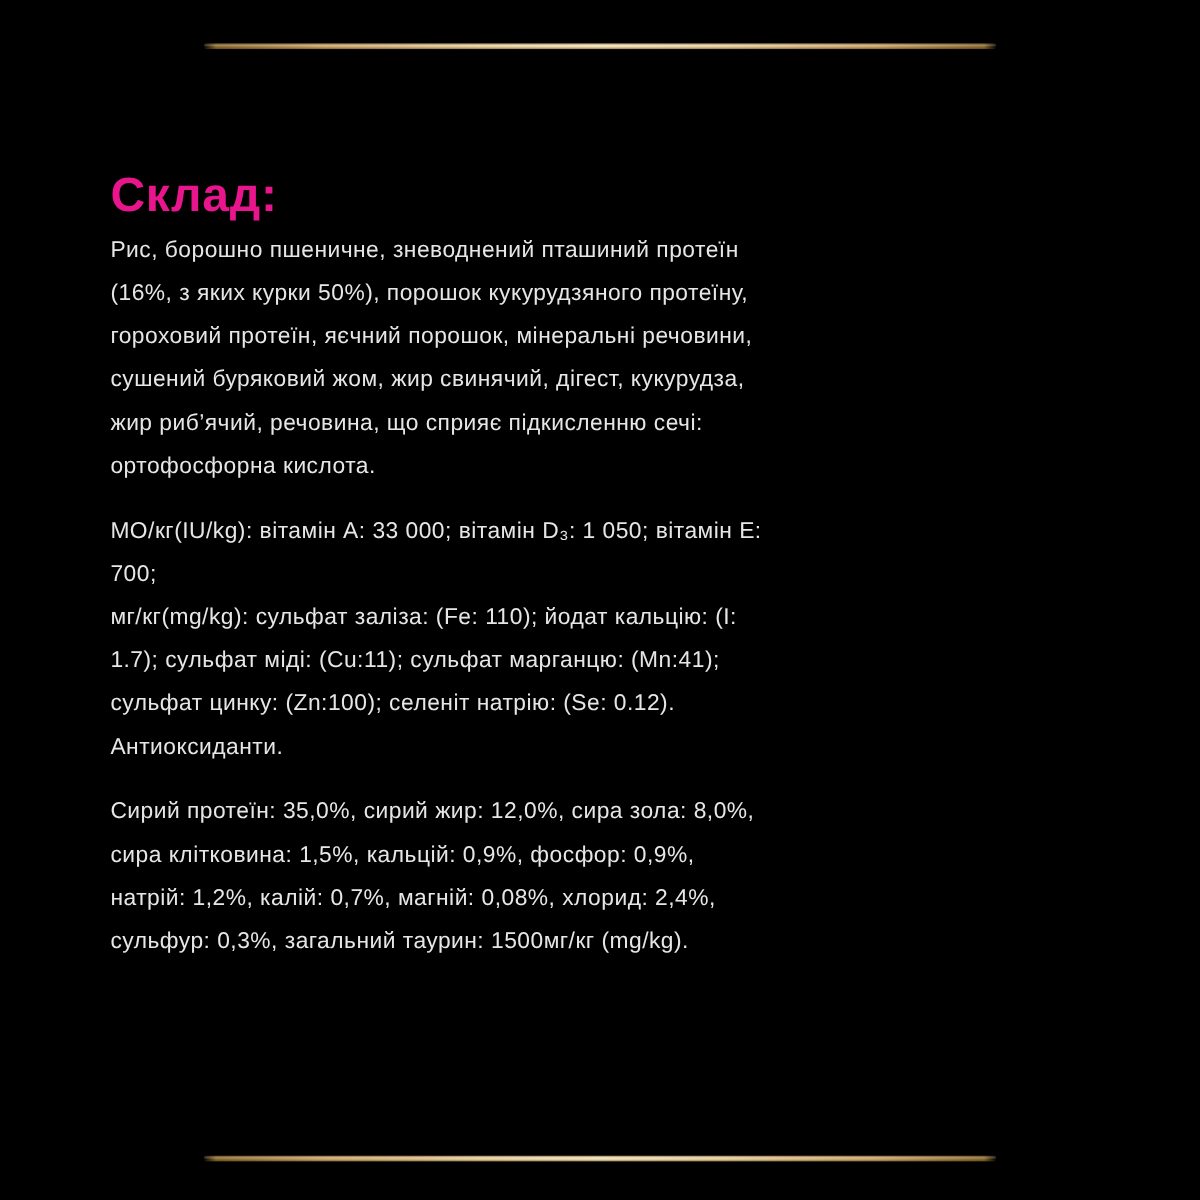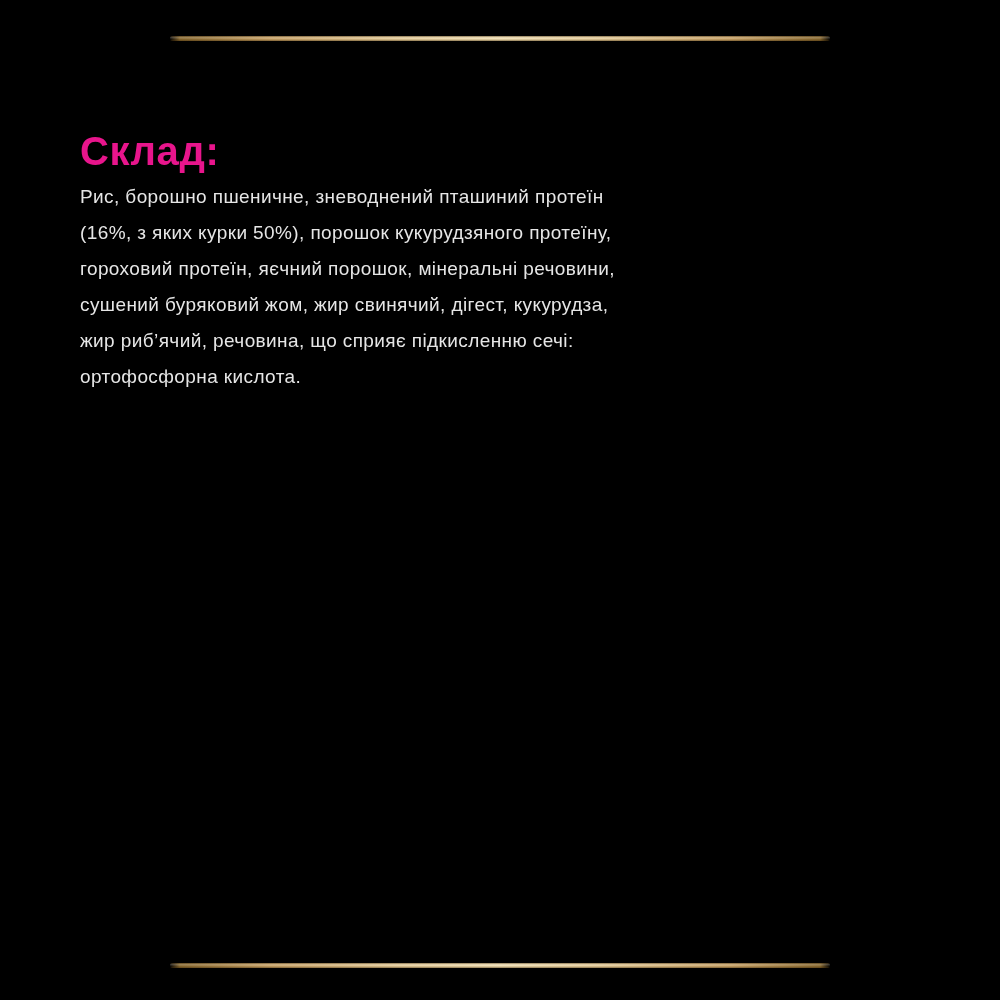--- a/index.html
+++ b/index.html
@@ -43,7 +43,7 @@
     left: 80px;
     width: 870px;
   }
-  .section { margin: 0; }
+  .section { margin: 12px; }
   .section-title {
     margin: 0 0 5px 0;
     font-size: 40px;

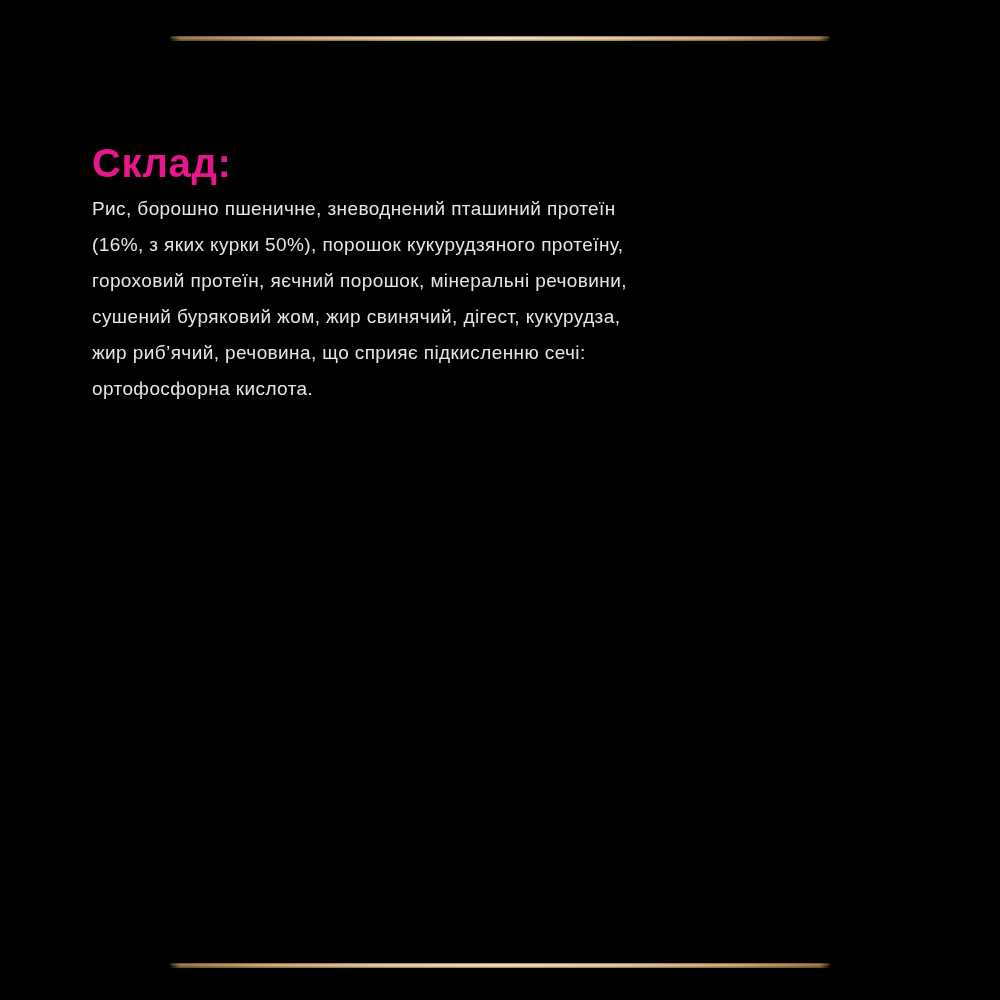--- a/index.html
+++ b/index.html
@@ -82,6 +82,12 @@
     </section>
 
     <section class="section">
+      <p class="section-body">МО/кг(IU/kg): вітамін A: 33 000; вітамін D₃: 1 050; вітамін E:
+700;
+мг/кг(mg/kg): сульфат заліза: (Fe: 110); йодат кальцію: (I:
+1.7); сульфат міді: (Cu:11); сульфат марганцю: (Mn:41);
+сульфат цинку: (Zn:100); селеніт натрію: (Se: 0.12).
+Антиоксиданти.</p>
     </section>
 
     <section class="section">

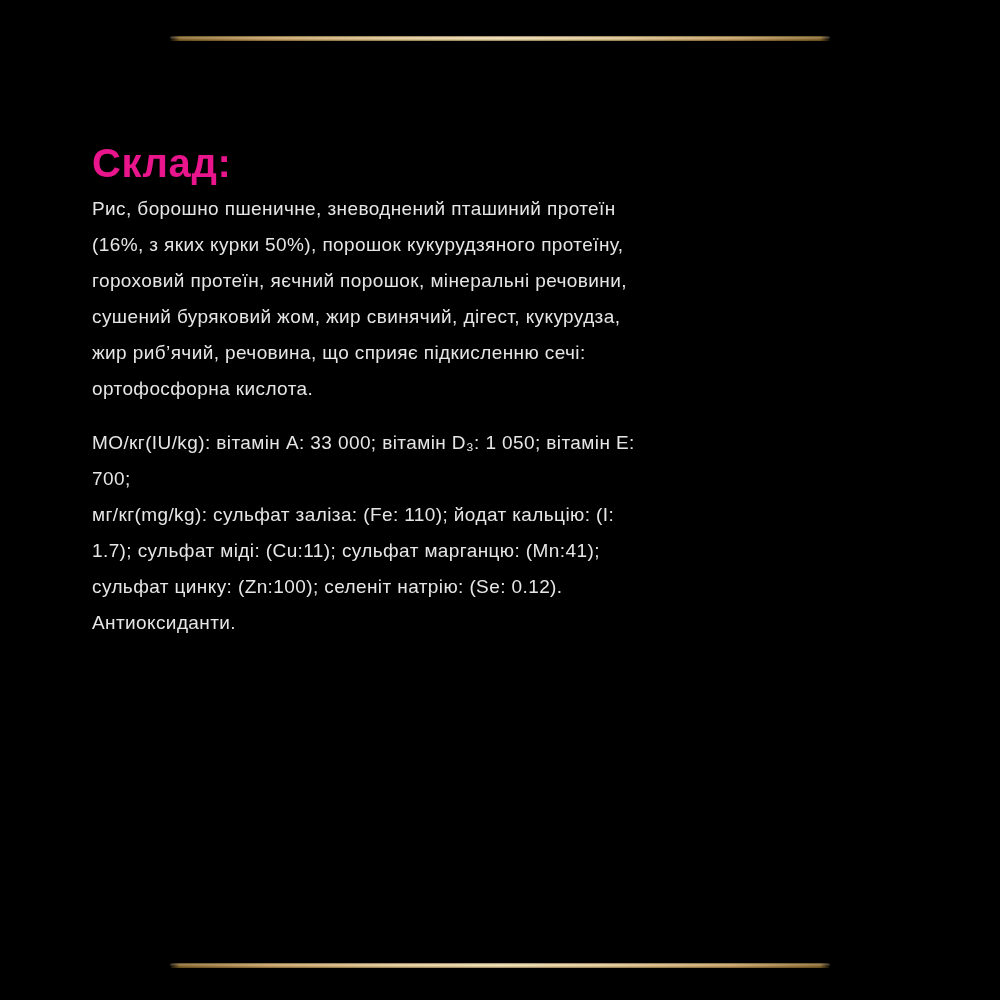--- a/index.html
+++ b/index.html
@@ -91,6 +91,10 @@
     </section>
 
     <section class="section">
+      <p class="section-body">Сирий протеїн: 35,0%, сирий жир: 12,0%, сира зола: 8,0%,
+сира клітковина: 1,5%, кальцій: 0,9%, фосфор: 0,9%,
+натрій: 1,2%, калій: 0,7%, магній: 0,08%, хлорид: 2,4%,
+сульфур: 0,3%, загальний таурин: 1500мг/кг (mg/kg).</p>
     </section>
 
   </main>

